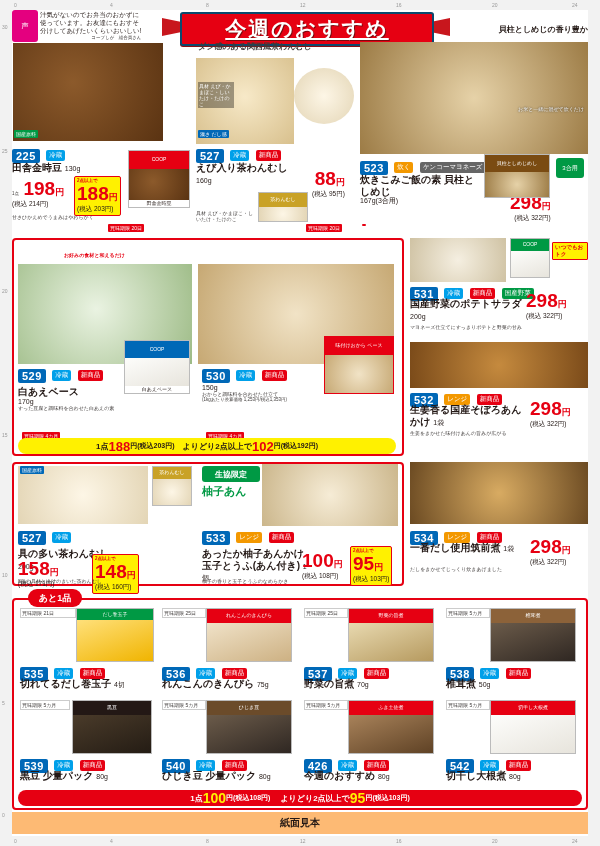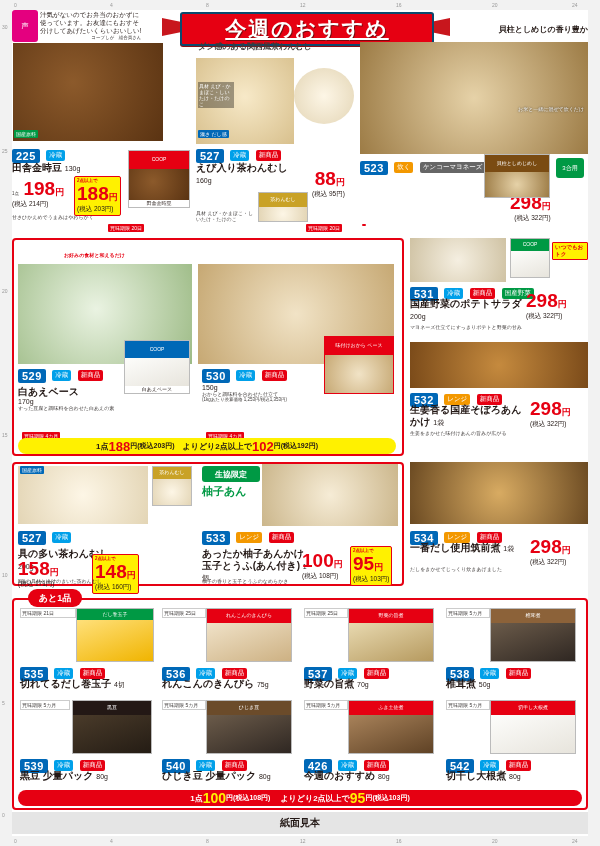--- a/index.html
+++ b/index.html
@@ -248,6 +248,10 @@
           <span class="chip orange">炊く</span>
           <span class="chip gray">ケンコーマヨネーズ</span>
         </div>
+        <div class="pname" style="position:absolute;left:0;top:132px;width:120px;">
+          <span>炊きこみご飯の素 貝柱としめじ</span>
+          <div class="pvol">167g(3合用)</div>
+        </div>
         <div style="position:absolute;left:150px;top:150px;text-align:right;">
           <span class="price"><span class="big">298</span><span class="yen">円</span></span>
           <div class="taxin">(税込 322円)</div>

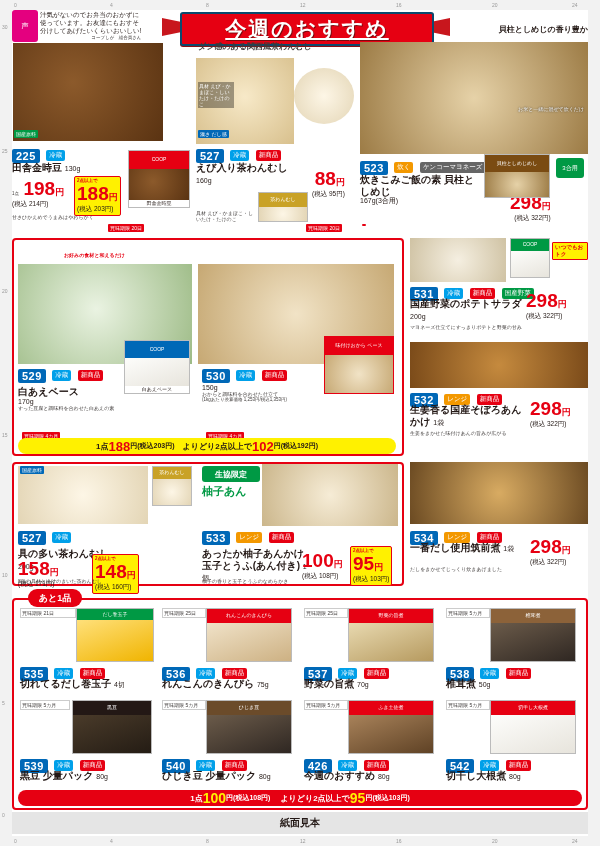--- a/index.html
+++ b/index.html
@@ -78,7 +78,7 @@
 
   .footer{
     position:absolute;left:12px;bottom:12px;width:576px;height:22px;
-    background:#e5e5e5;display:flex;align-items:center;justify-content:center;
+    background:#fdba74;display:flex;align-items:center;justify-content:center;
     font-size:10px;font-weight:bold;color:#231815;gap:8px;
   }
 

